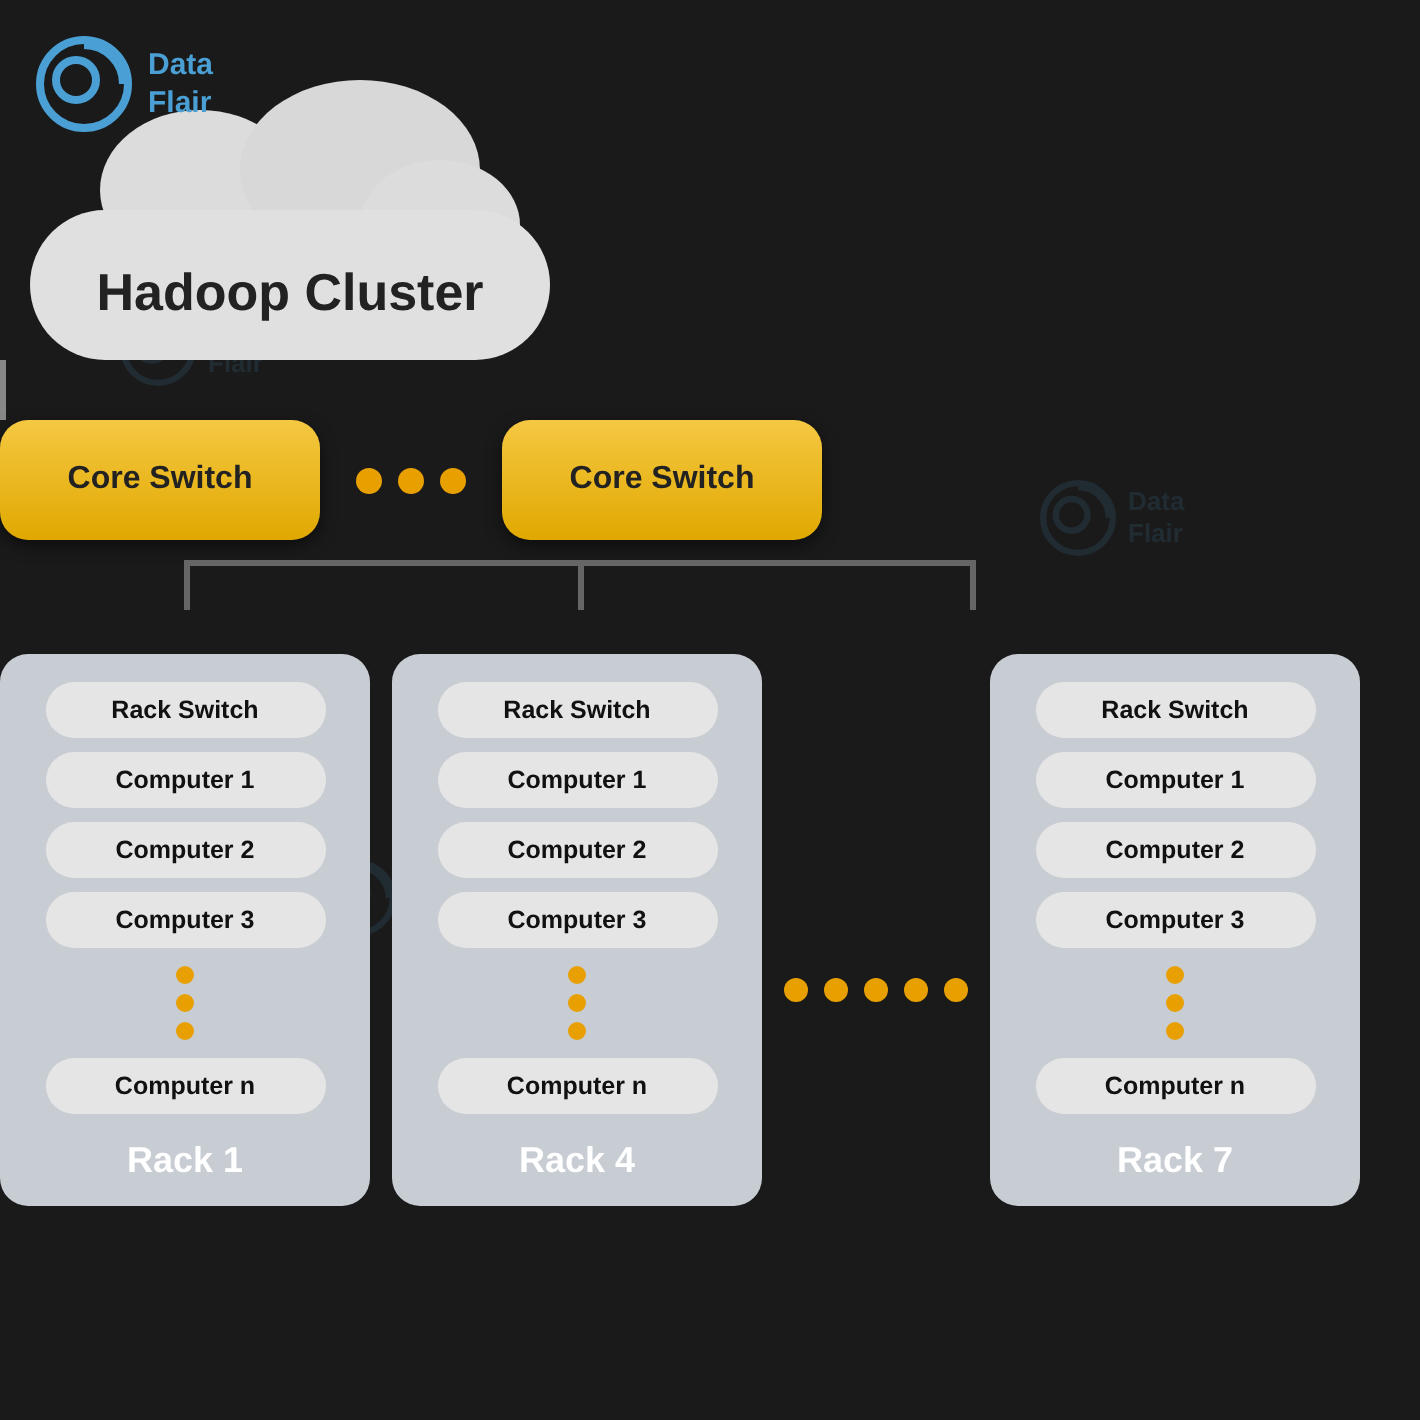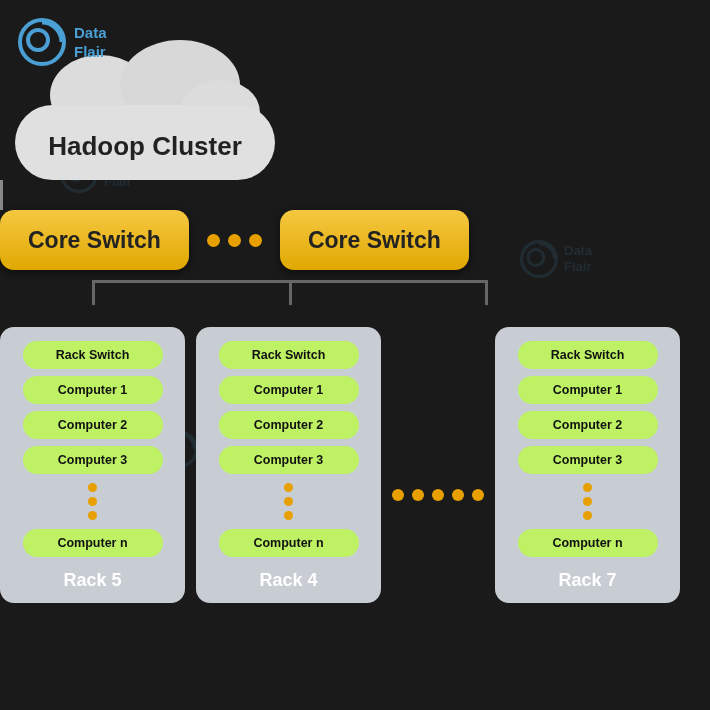--- a/index.html
+++ b/index.html
@@ -151,7 +151,7 @@
       background: linear-gradient(to bottom, #f5c842, #e0a800);
       border-radius: 14px;
       padding: 12px 28px;
-      font-size: 23px;
+      font-size: 16px;
       font-weight: bold;
       color: #222;
       text-align: center;

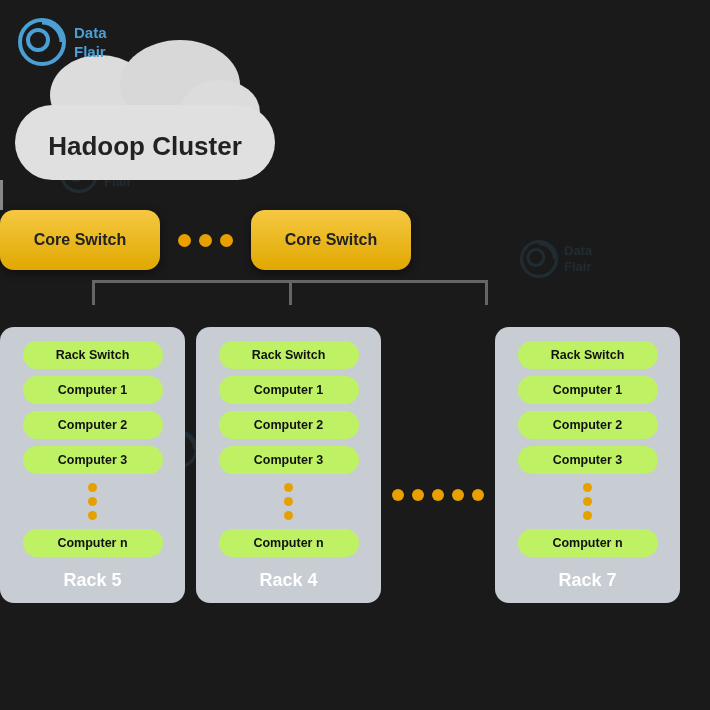--- a/index.html
+++ b/index.html
@@ -198,7 +198,7 @@
     }
 
     .rack-item {
-      background: #bef264;
+      background: #e5e5e5;
       border-radius: 20px;
       padding: 7px 10px;
       font-size: 12.5px;

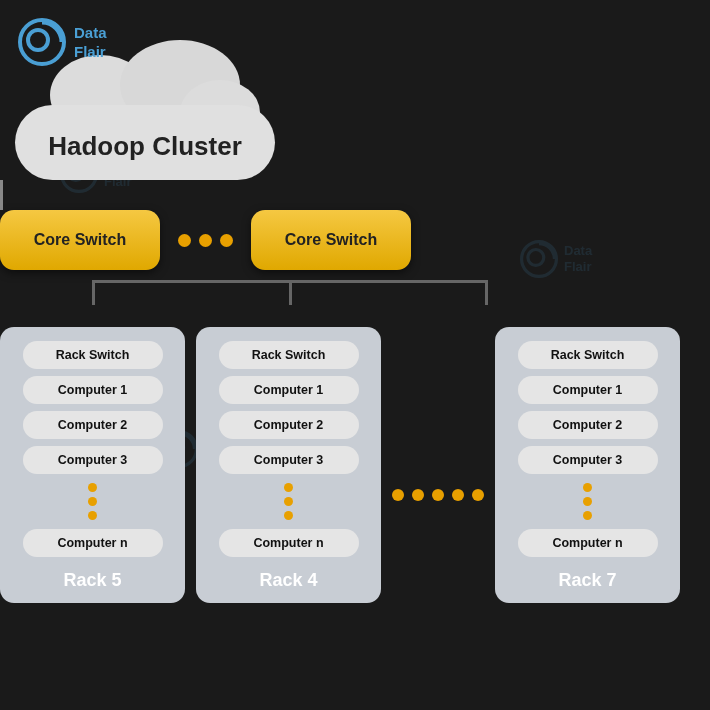--- a/index.html
+++ b/index.html
@@ -351,7 +351,7 @@
         <div class="rack-dot"></div>
       </div>
       <div class="rack-item">Computer n</div>
-      <div class="rack-label">Rack 5</div>
+      <div class="rack-label">Rack 1</div>
     </div>
 
     <div class="rack">

